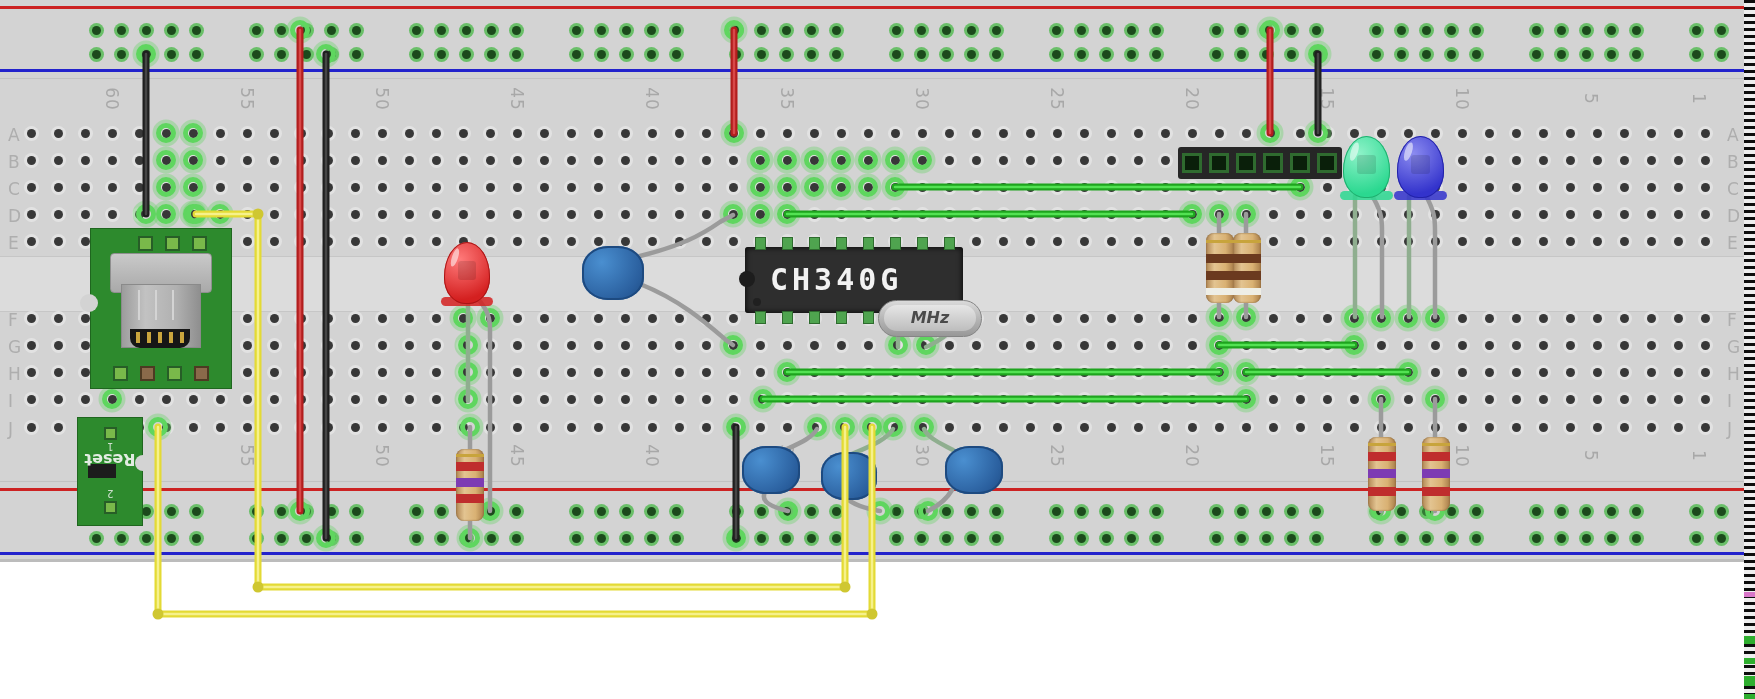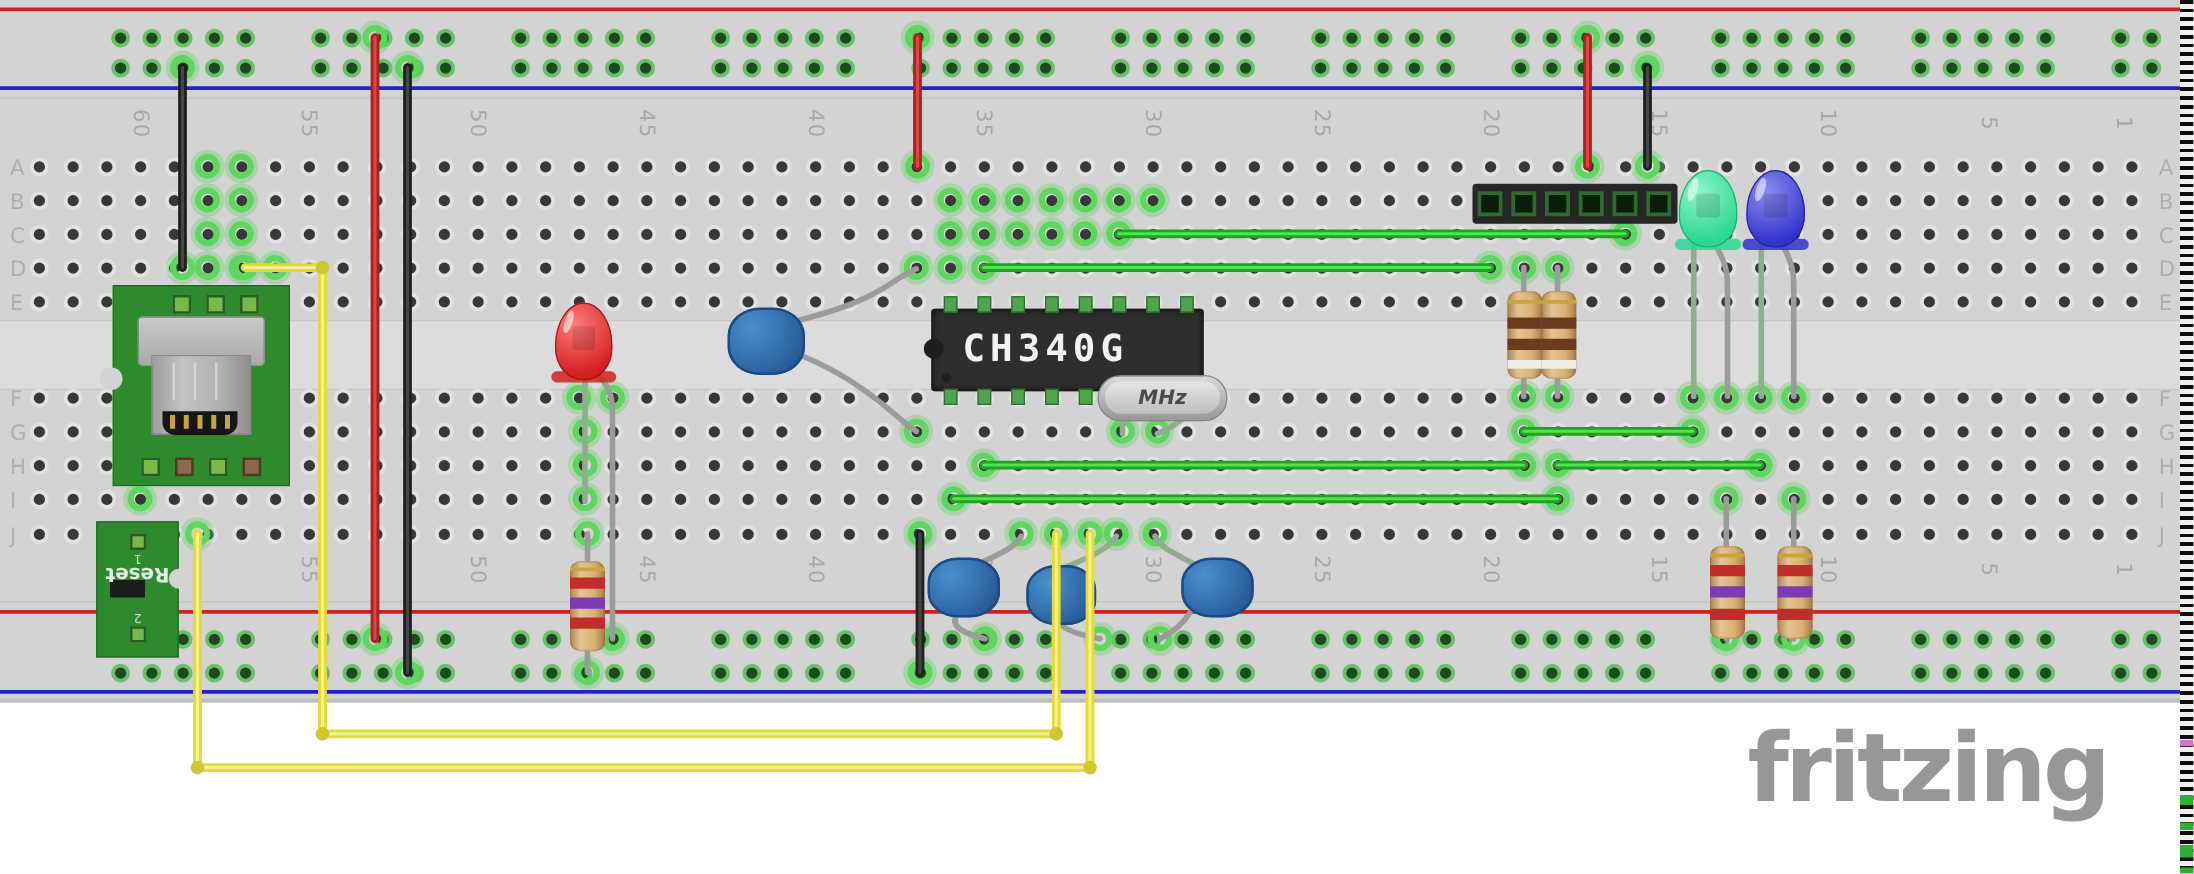--- a/index.html
+++ b/index.html
@@ -1301,7 +1301,6 @@
       <circle cx="872" cy="614" r="5.5" fill="#cfc731"></circle>
     </svg>
 
-  <div id="logo">fritzing</div>
   <div id="edgeStripe"></div>
   <div id="stripeSegs">
       <div class="stripeSeg" style="top: 592px; height: 5px; background: rgb(216, 117, 200);"></div>

